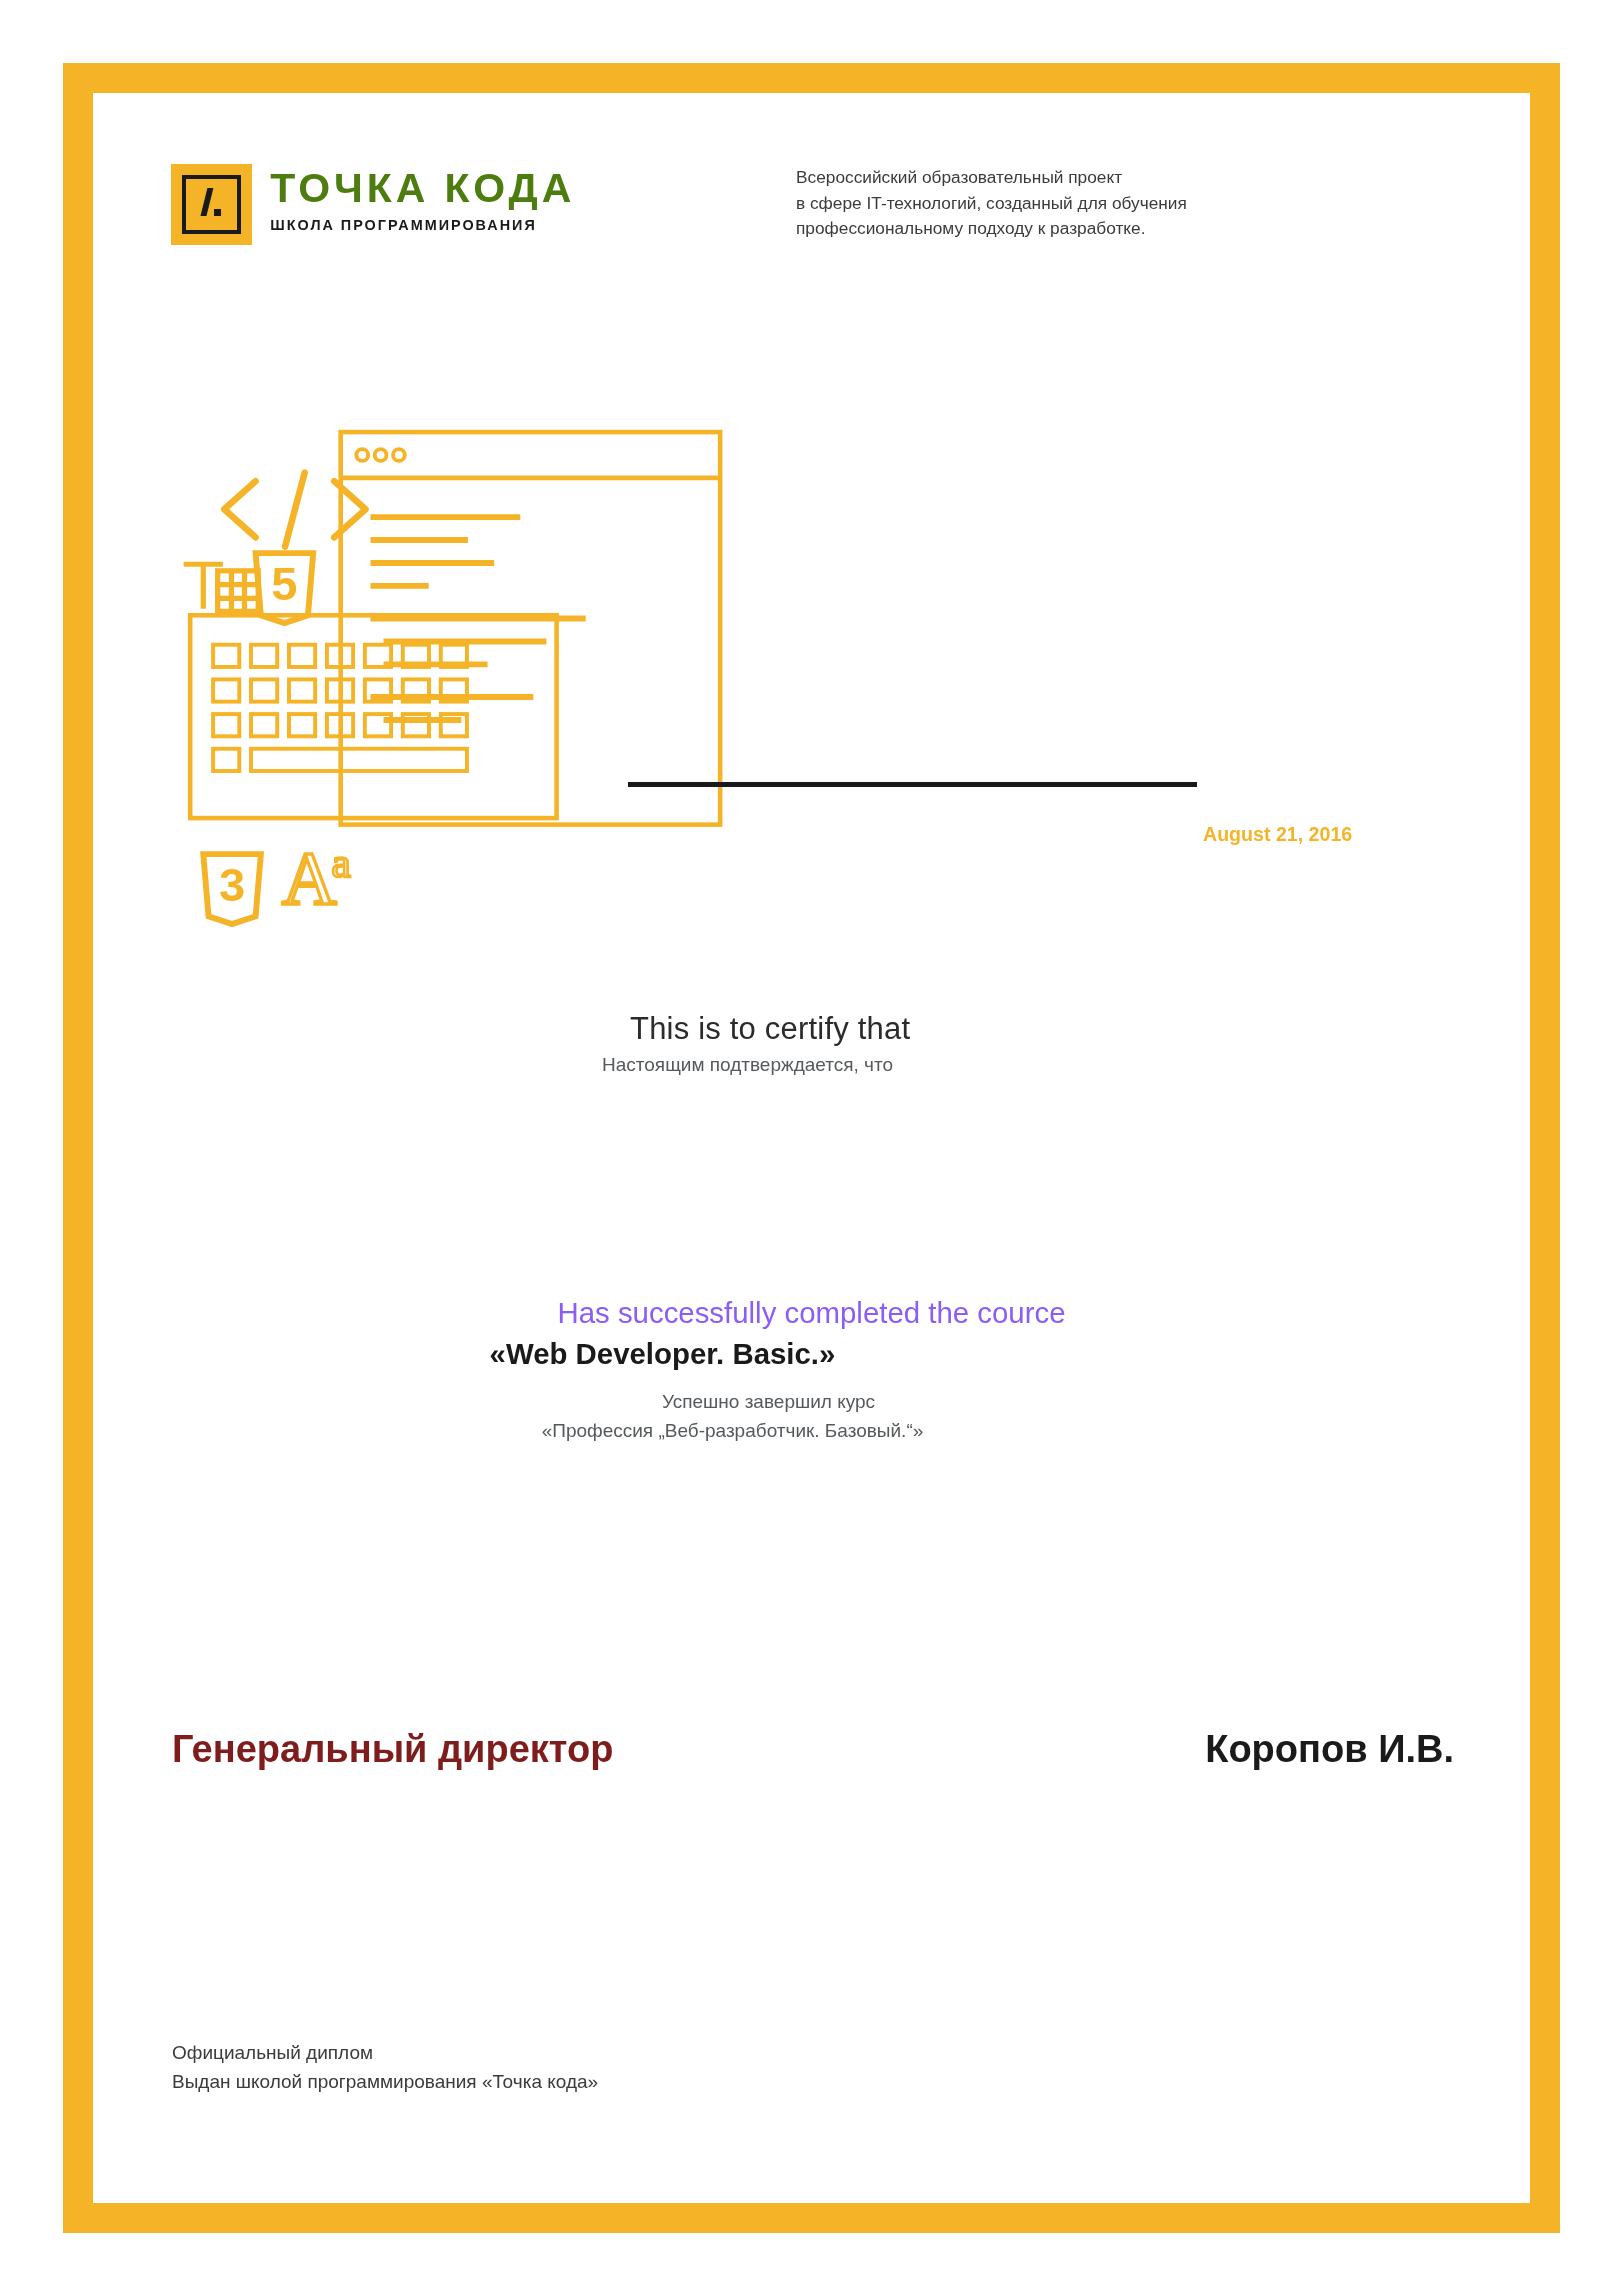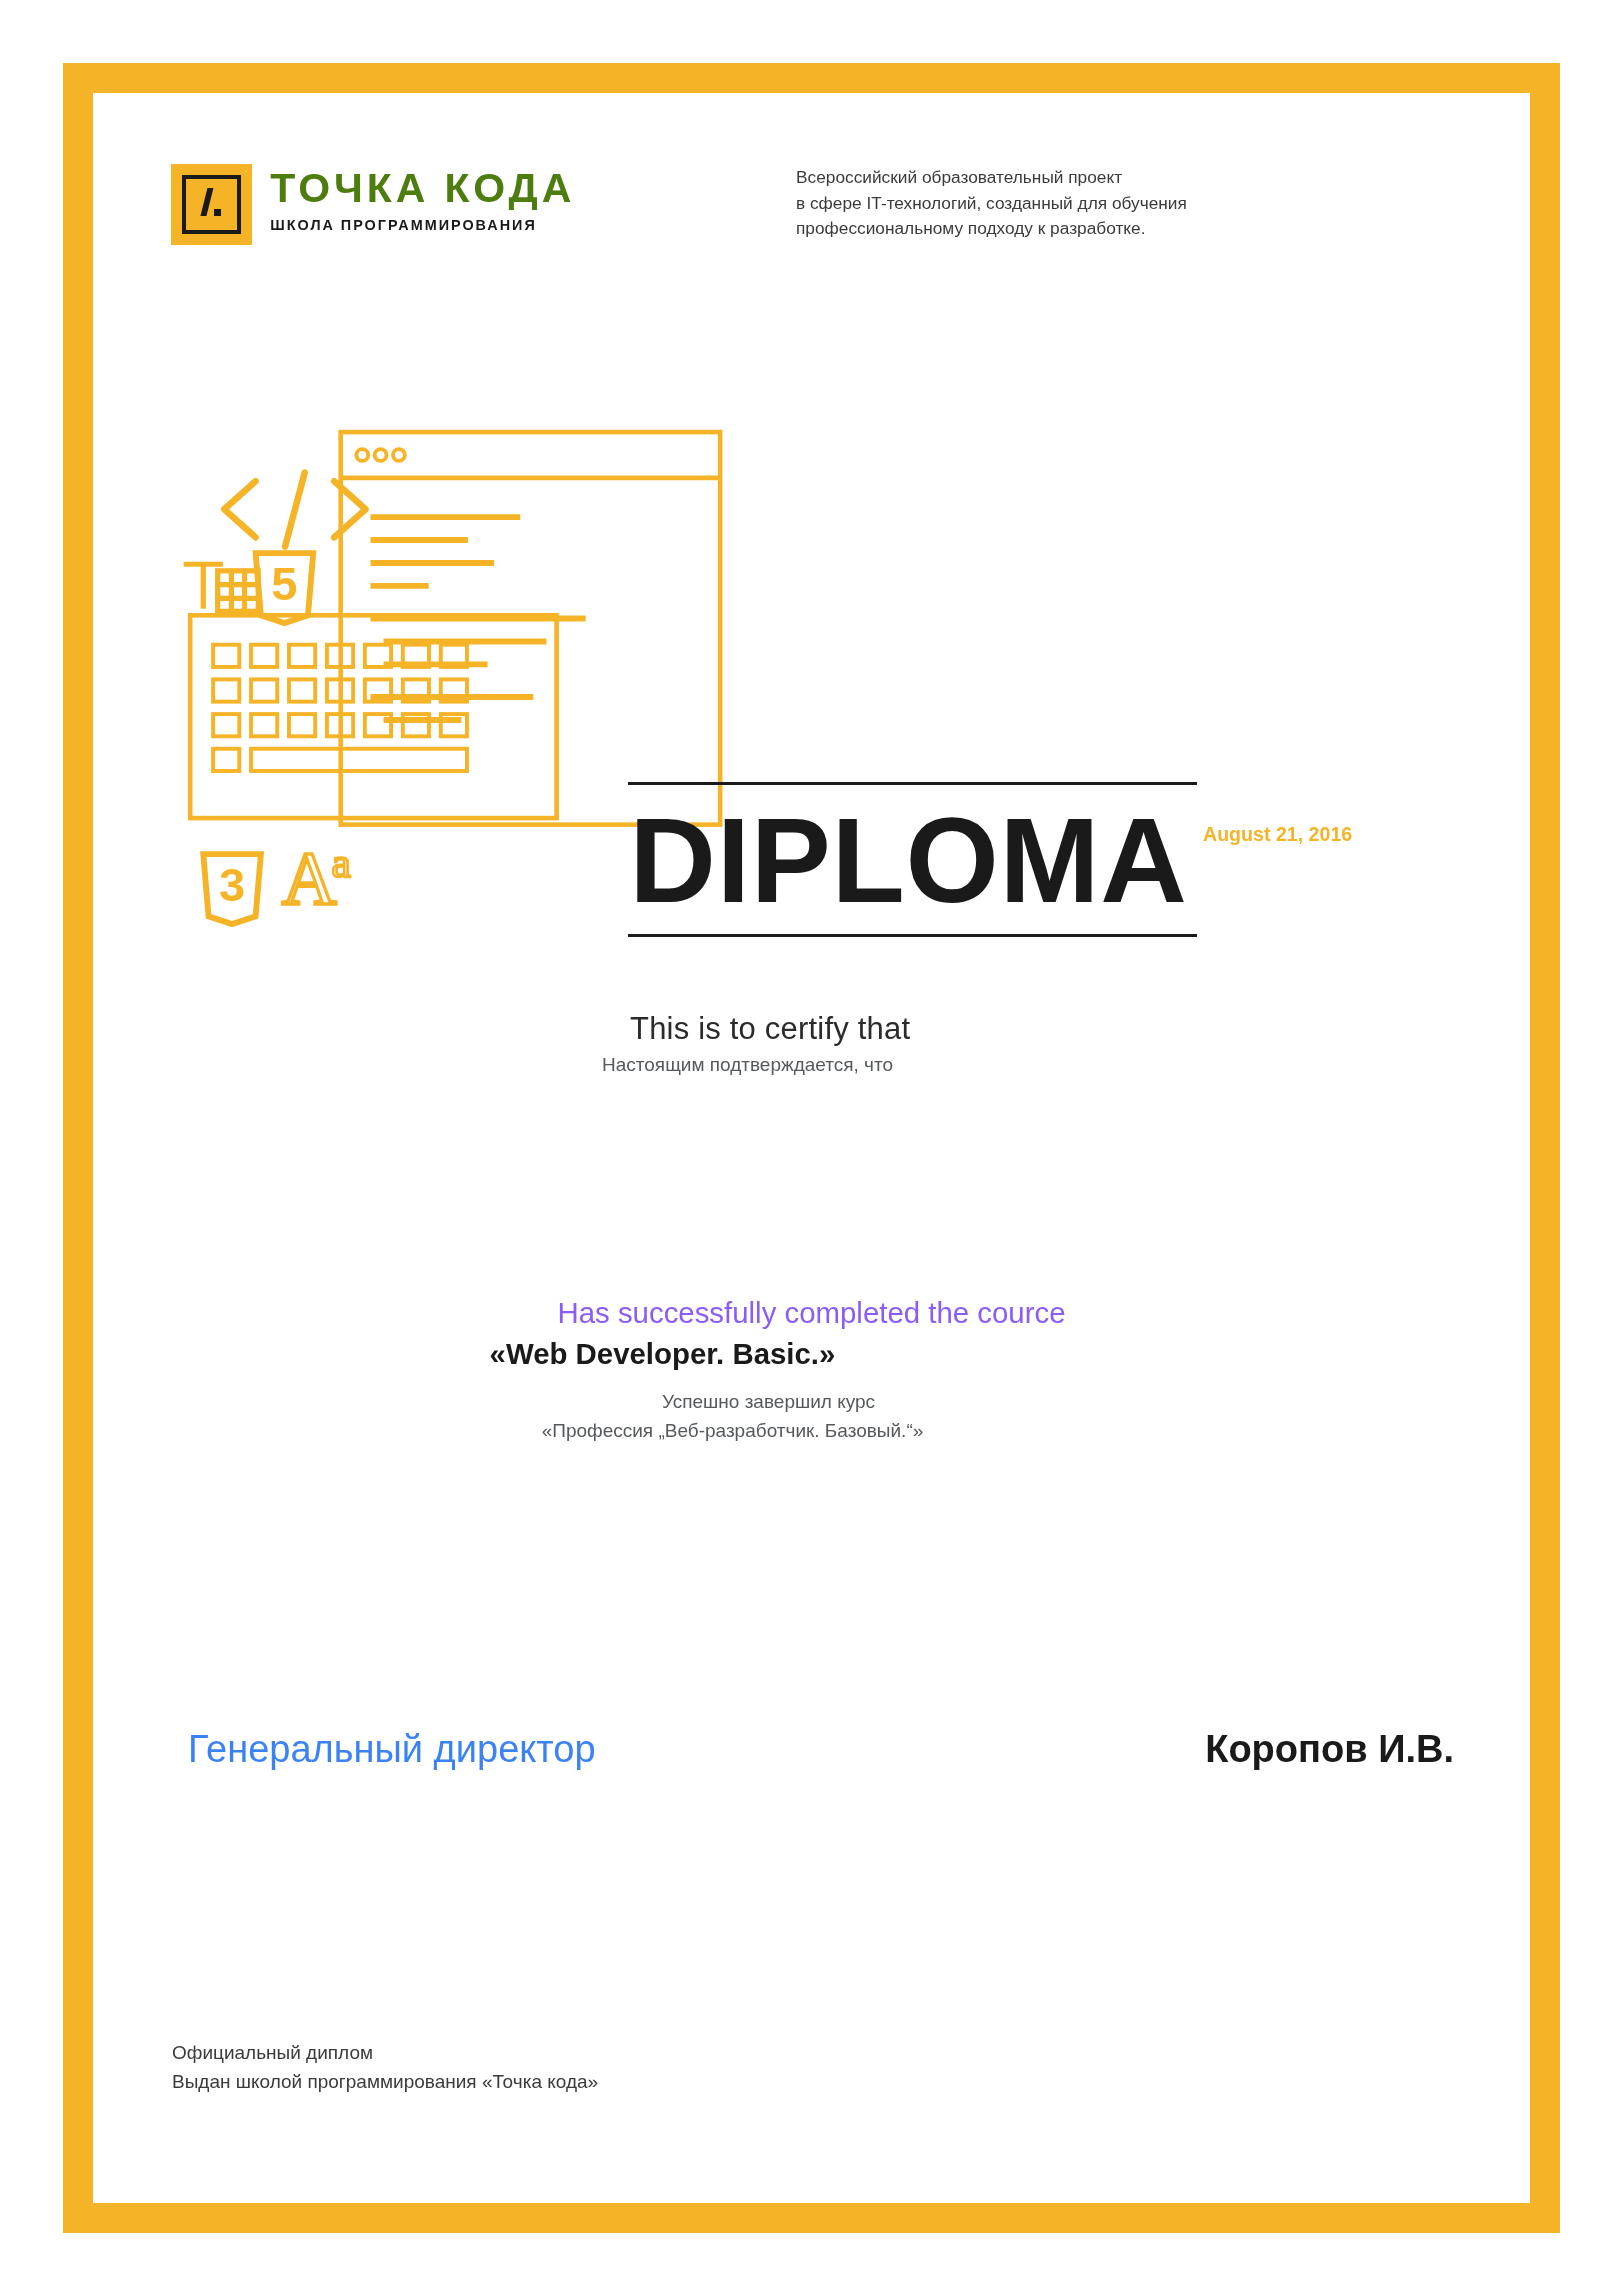--- a/index.html
+++ b/index.html
@@ -361,7 +361,6 @@
 
   <div class="diploma-block">
     <div class="rule"></div>
-    <div class="diploma-word">DIPLOMA</div>
     <div class="rule"></div>
     <div class="diploma-date">August 21, 2016</div>
   </div>

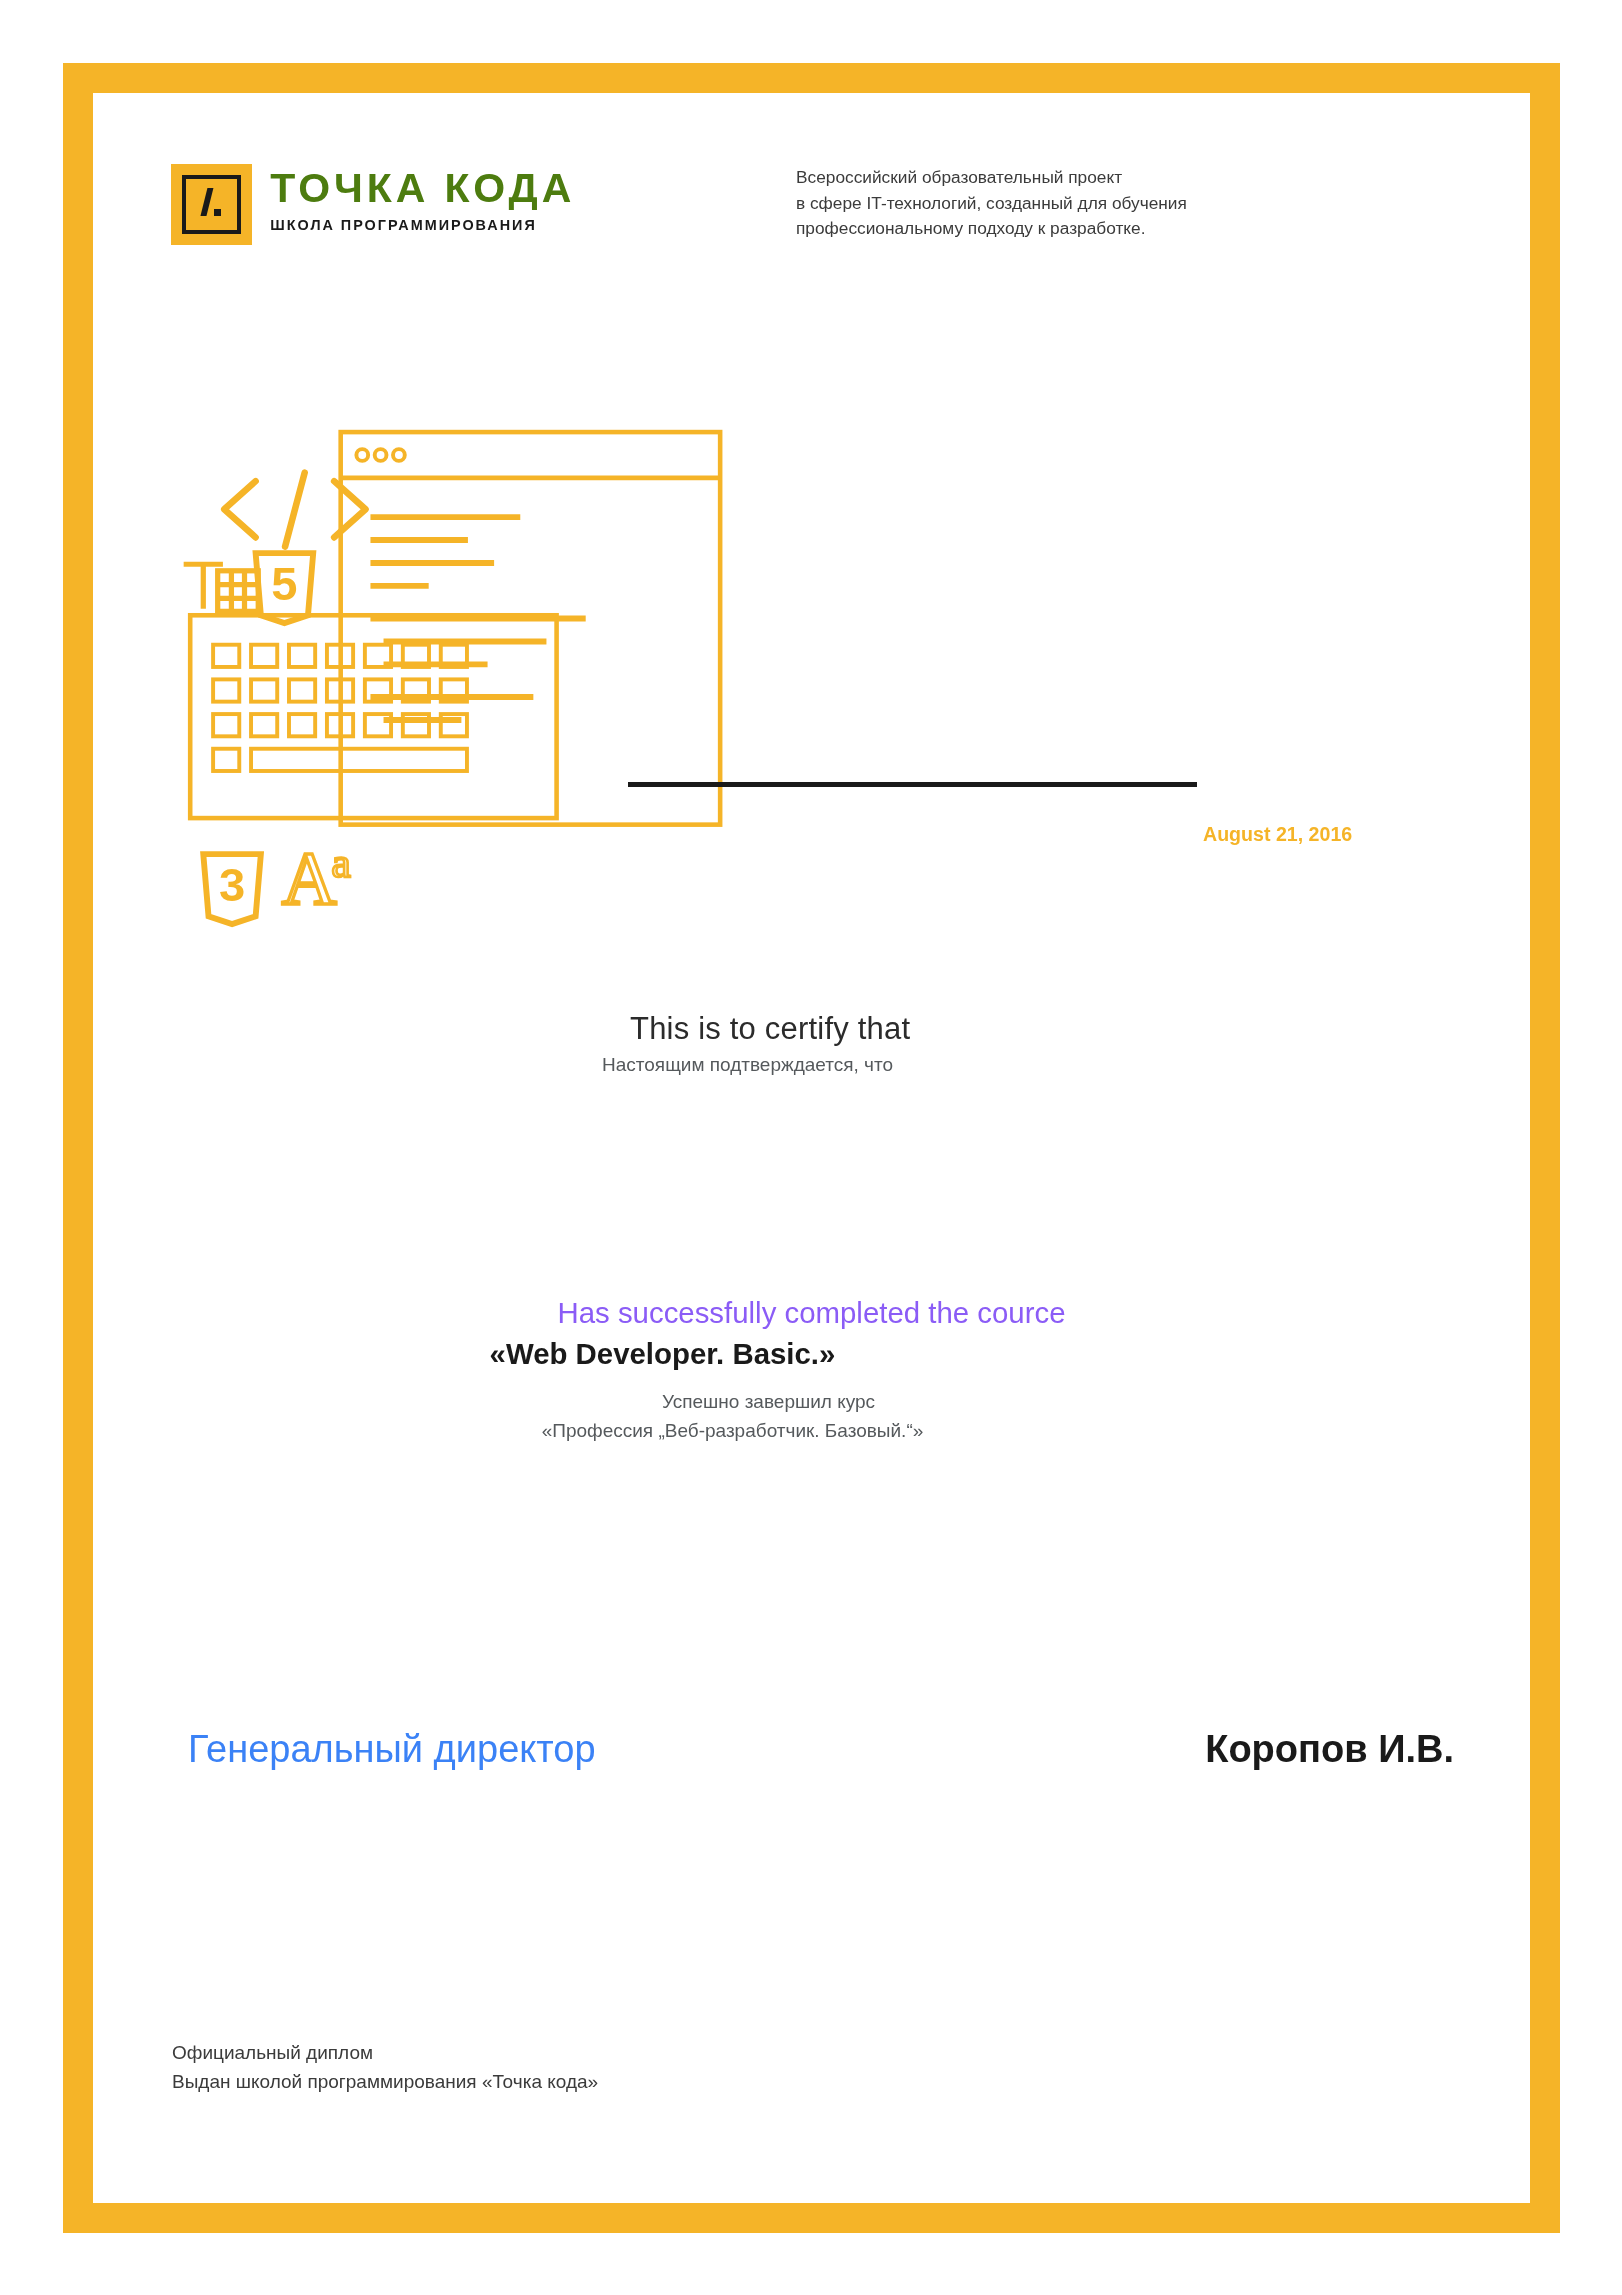--- a/index.html
+++ b/index.html
@@ -217,11 +217,11 @@
   
   .sign-title {
     position: absolute;
-    left: 188px;
+    left: 172px;
     top: 1728px;
     font-size: 38px;
-    font-weight: normal;
-    color: #3b82f6;
+    font-weight: bold;
+    color: #7f1d1d;
   }
   .sign-name {
     position: absolute;

